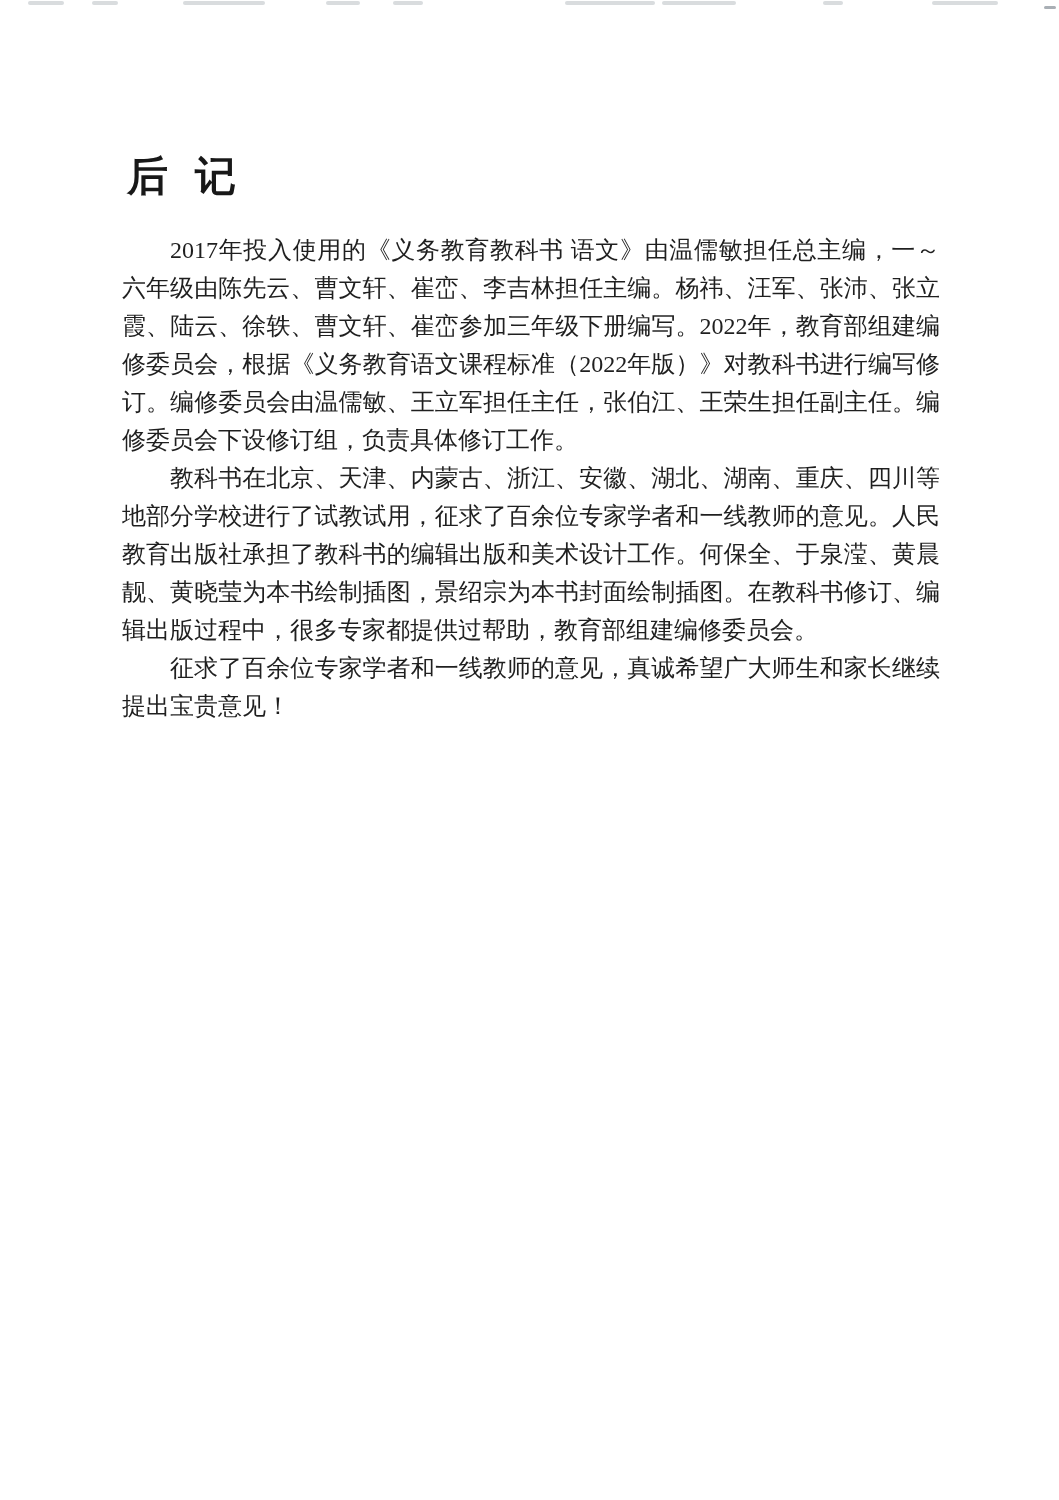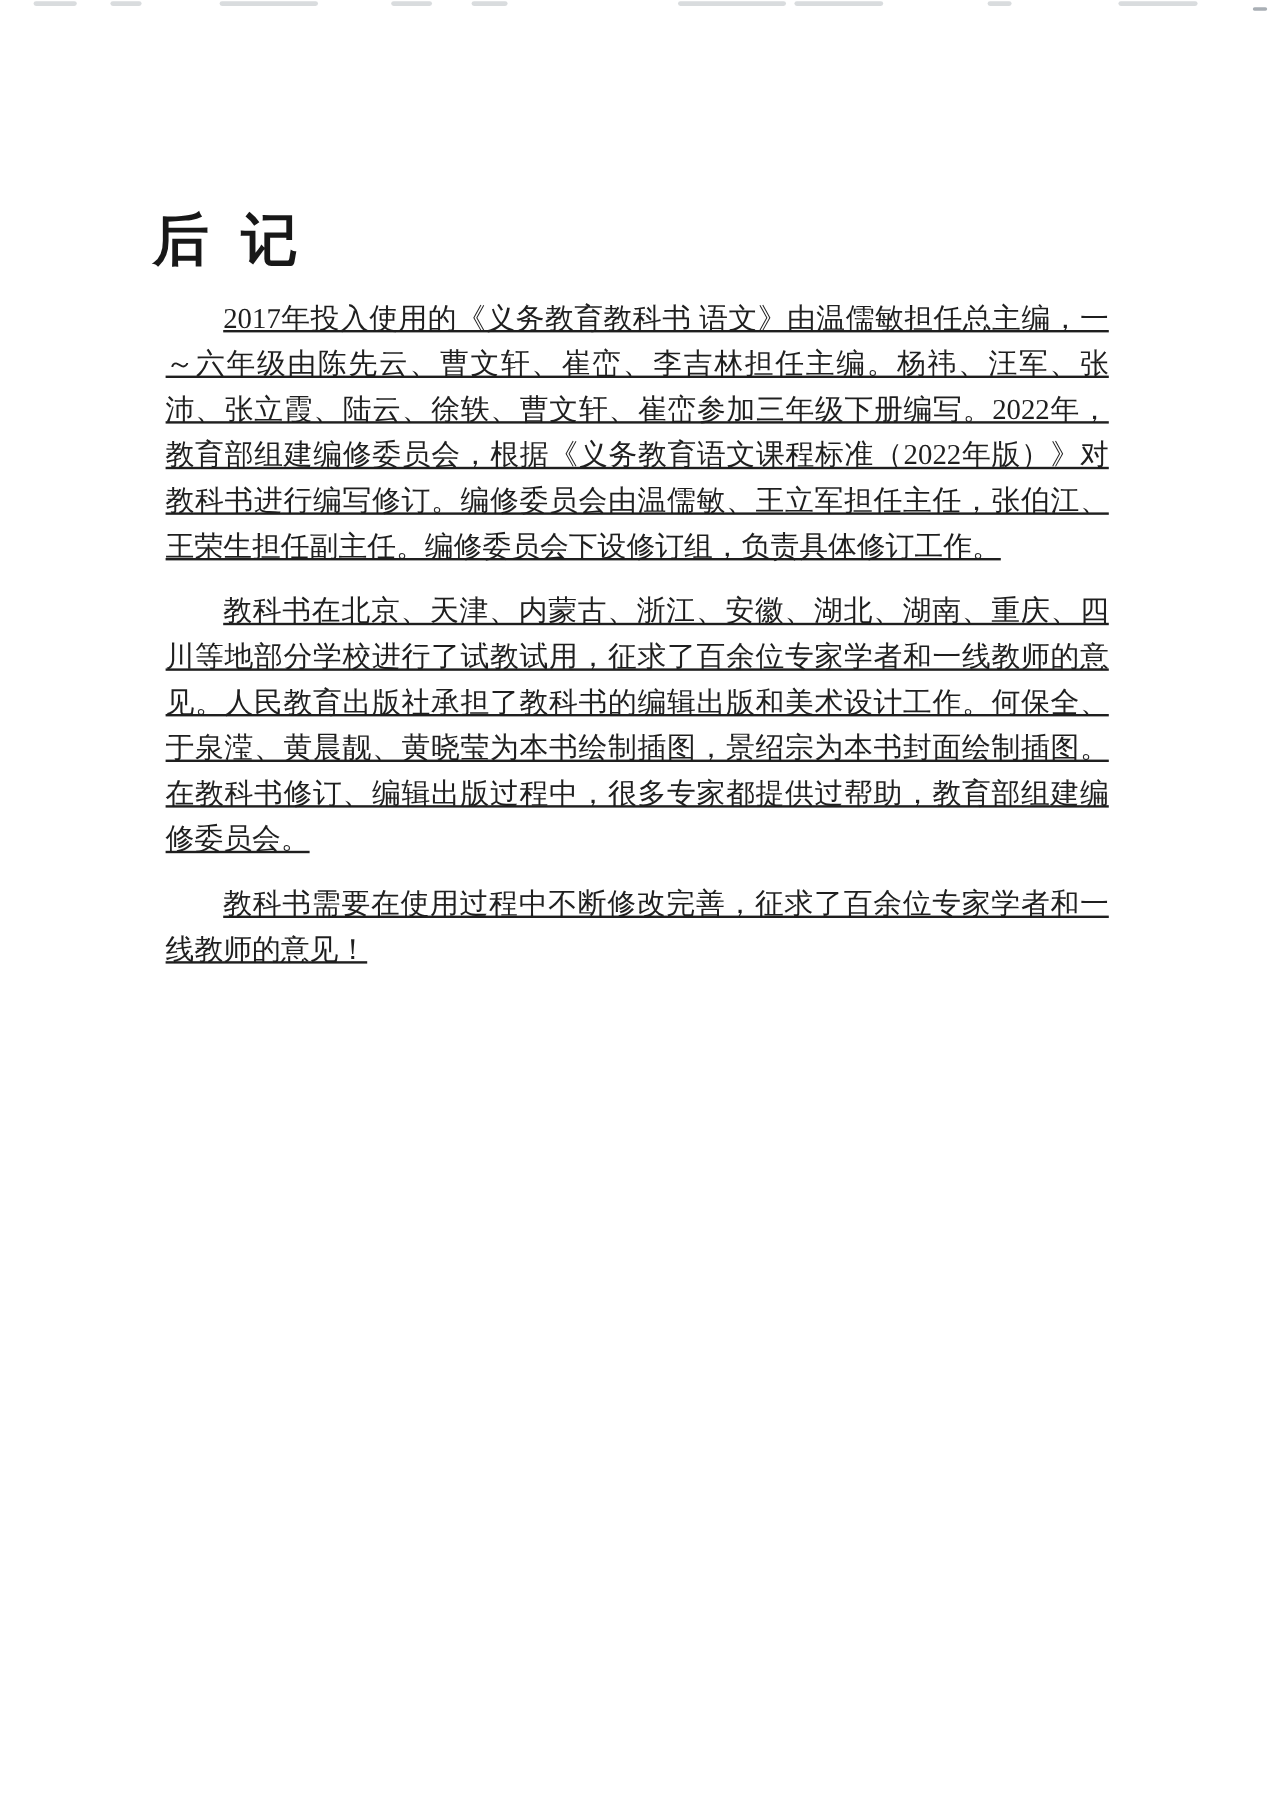--- a/index.html
+++ b/index.html
@@ -39,8 +39,8 @@
   .doc-title {
     position: absolute;
     left: 127px;
-    top: 138px;
-    font-size: 47px;
+    top: 122px;
+    font-size: 41px;
     font-weight: 700;
     letter-spacing: 0;
     color: #181818;

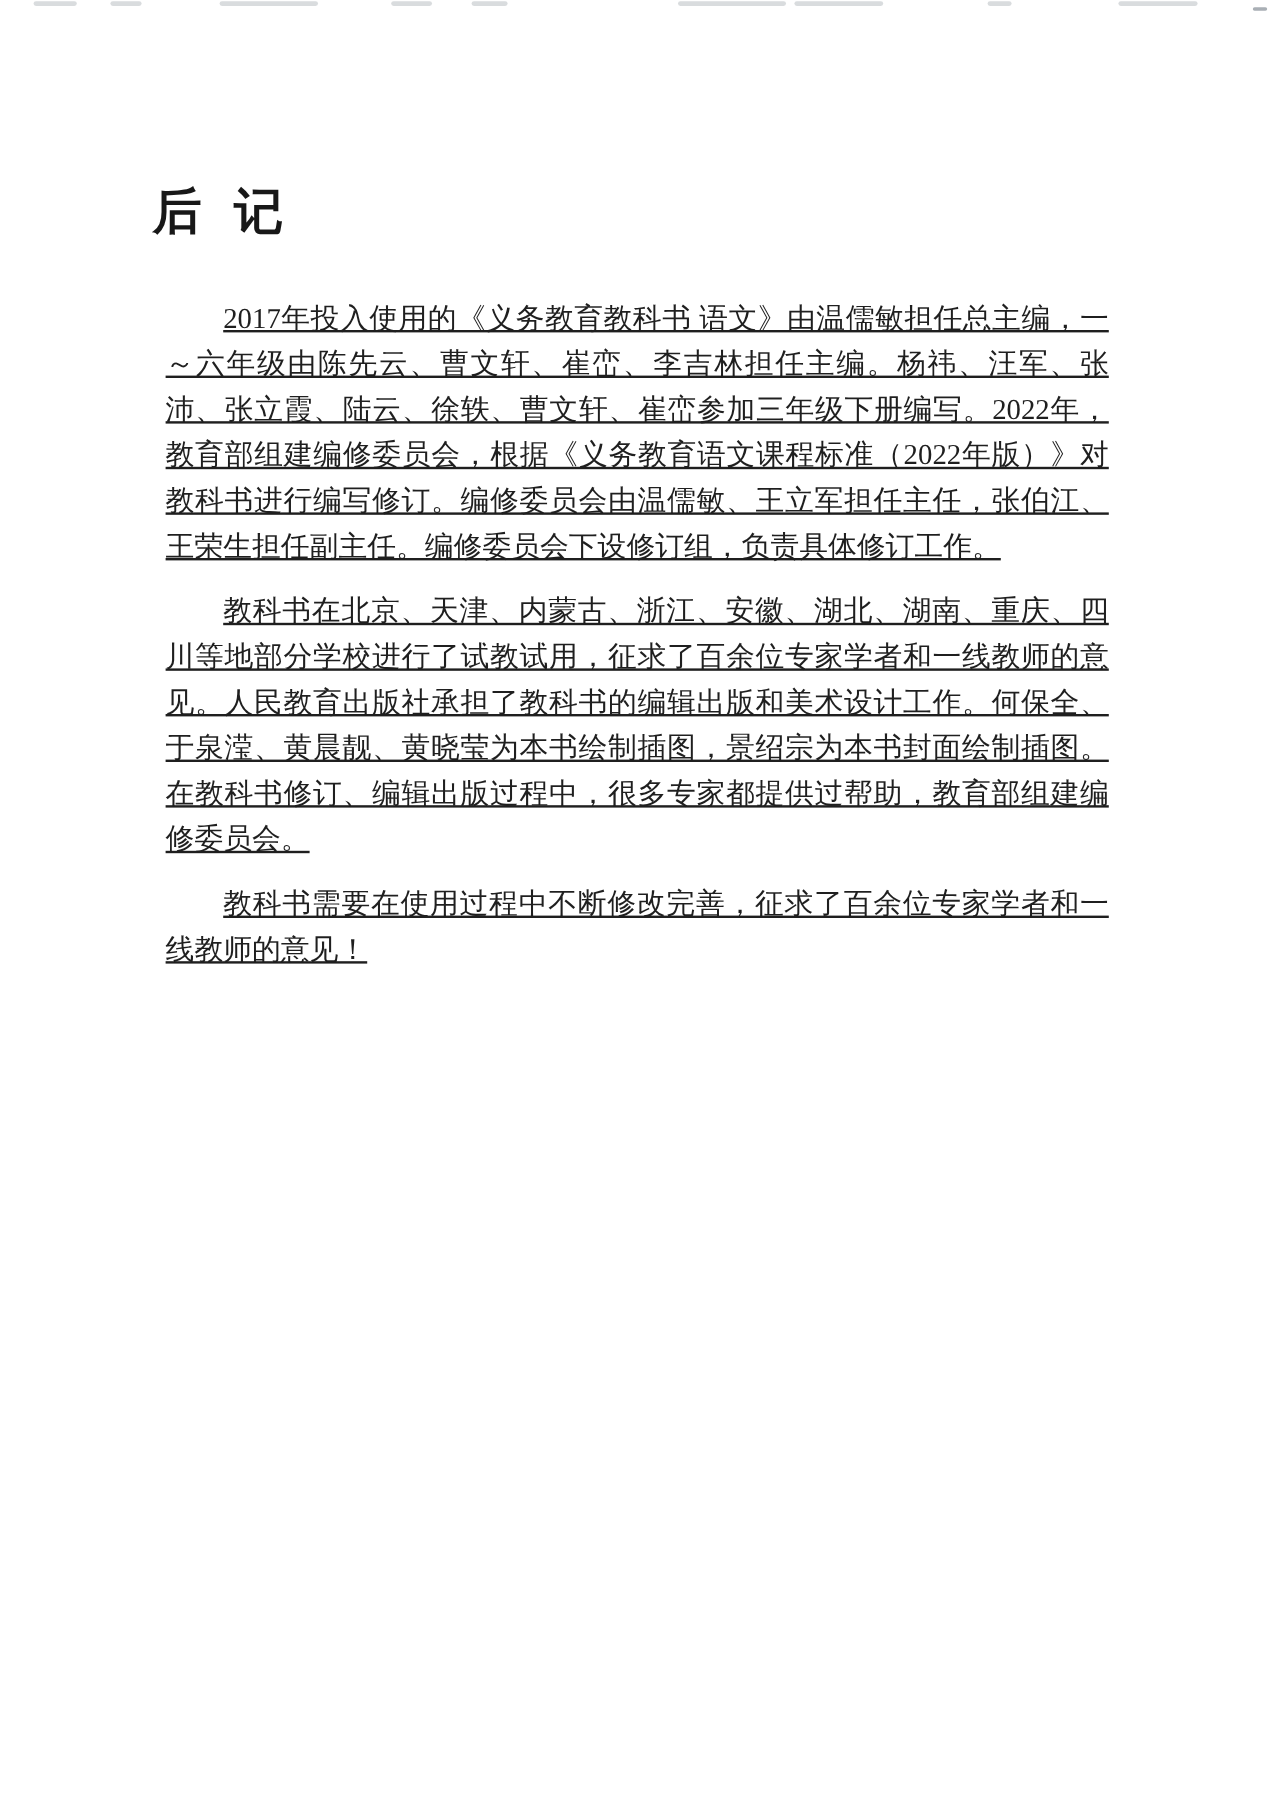--- a/index.html
+++ b/index.html
@@ -61,10 +61,9 @@
     color: #1f1f1f;
   }
   .body-text p {
-    margin: 16px;
+    margin: 0;
     padding: 0;
     text-indent: 2em;
-    text-decoration: underline;
   }
   .contact {
     position: absolute;

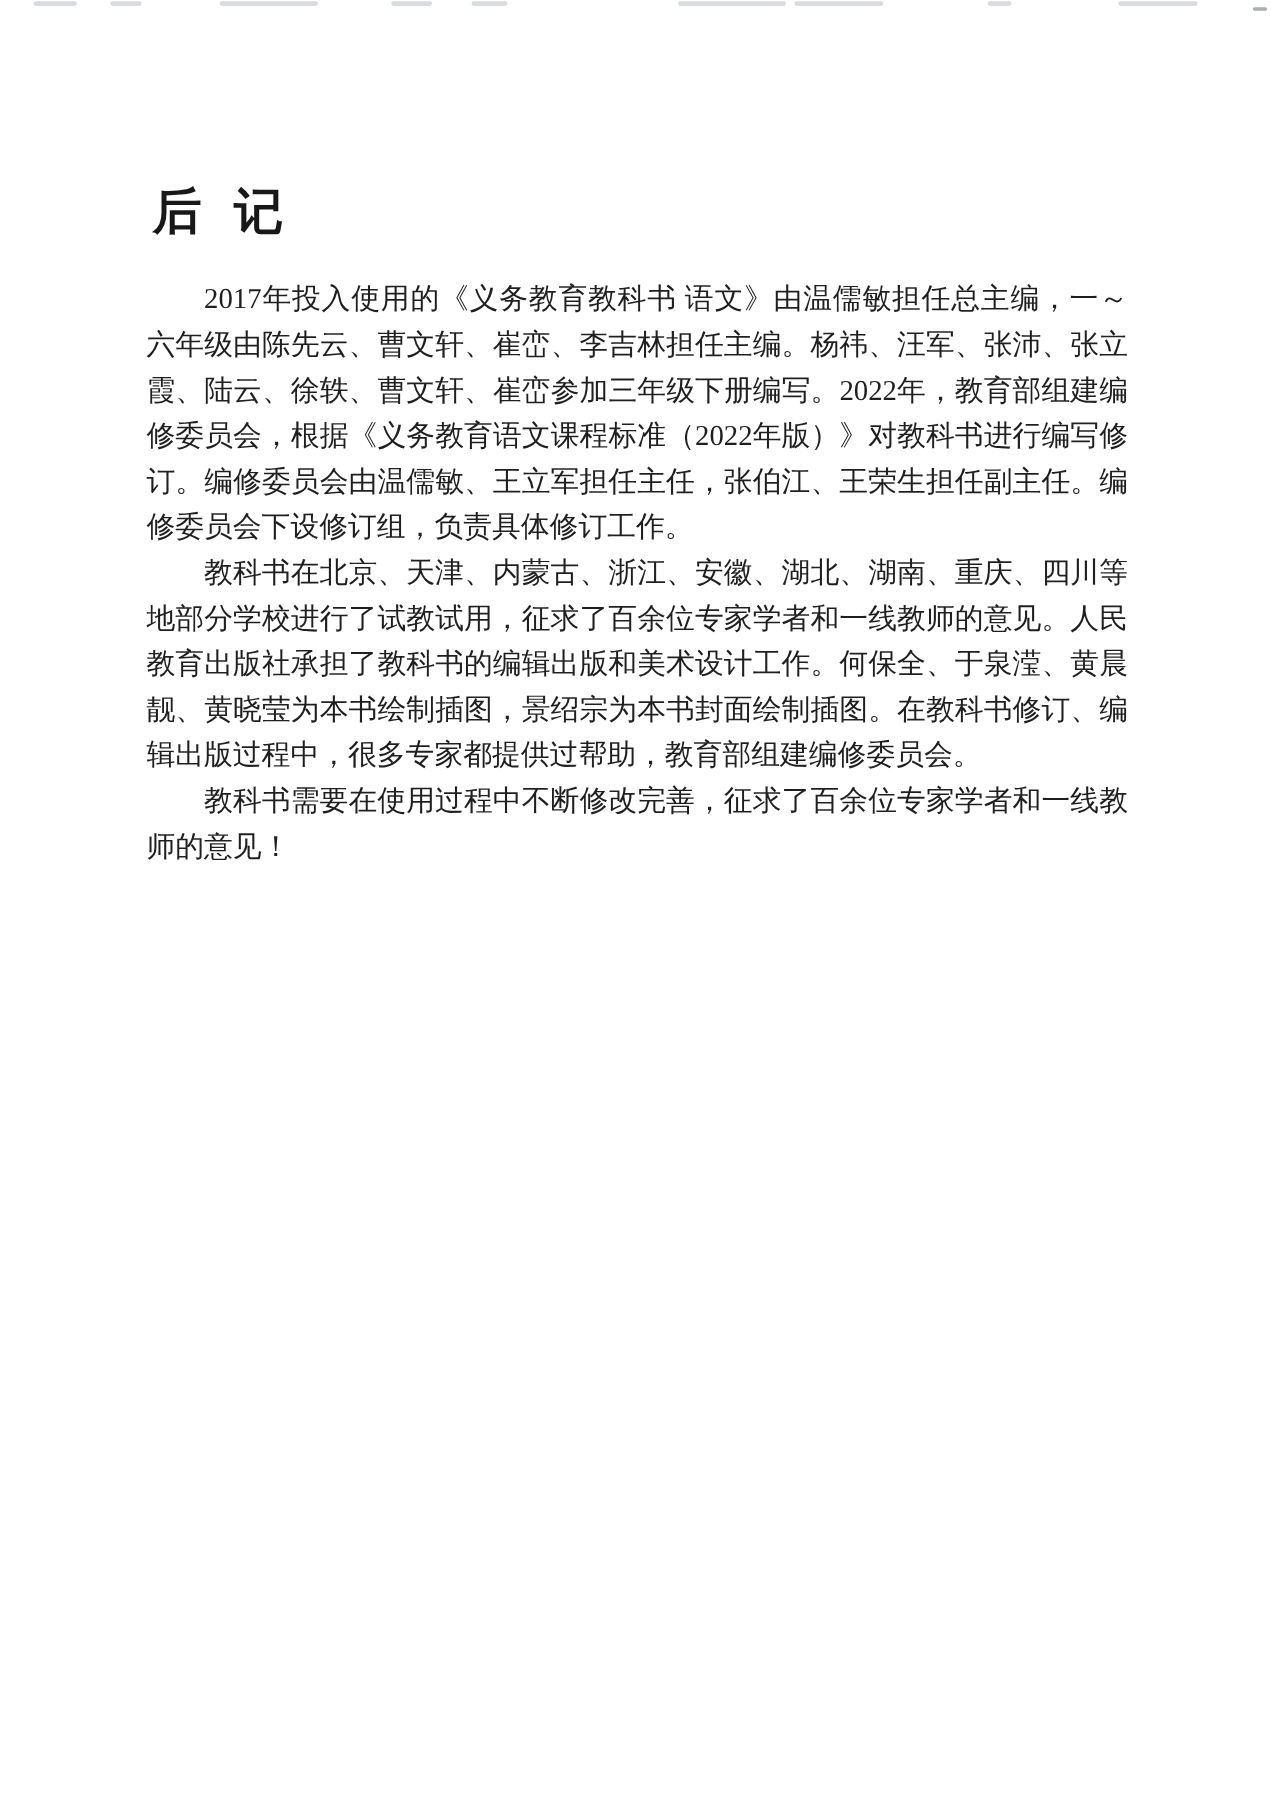--- a/index.html
+++ b/index.html
@@ -101,7 +101,7 @@
   <div class="body-text">
     <p>2017年投入使用的《义务教育教科书 语文》由温儒敏担任总主编，一～六年级由陈先云、曹文轩、崔峦、李吉林担任主编。杨祎、汪军、张沛、张立霞、陆云、徐轶、曹文轩、崔峦参加三年级下册编写。2022年，教育部组建编修委员会，根据《义务教育语文课程标准（2022年版）》对教科书进行编写修订。编修委员会由温儒敏、王立军担任主任，张伯江、王荣生担任副主任。编修委员会下设修订组，负责具体修订工作。</p>
     <p>教科书在北京、天津、内蒙古、浙江、安徽、湖北、湖南、重庆、四川等地部分学校进行了试教试用，征求了百余位专家学者和一线教师的意见。人民教育出版社承担了教科书的编辑出版和美术设计工作。何保全、于泉滢、黄晨靓、黄晓莹为本书绘制插图，景绍宗为本书封面绘制插图。在教科书修订、编辑出版过程中，很多专家都提供过帮助，教育部组建编修委员会。</p>
-    <p>教科书需要在使用过程中不断修改完善，征求了百余位专家学者和一线教师的意见！</p>
+    <p>征求了百余位专家学者和一线教师的意见，真诚希望广大师生和家长继续提出宝贵意见！</p>
   </div>
 
 

